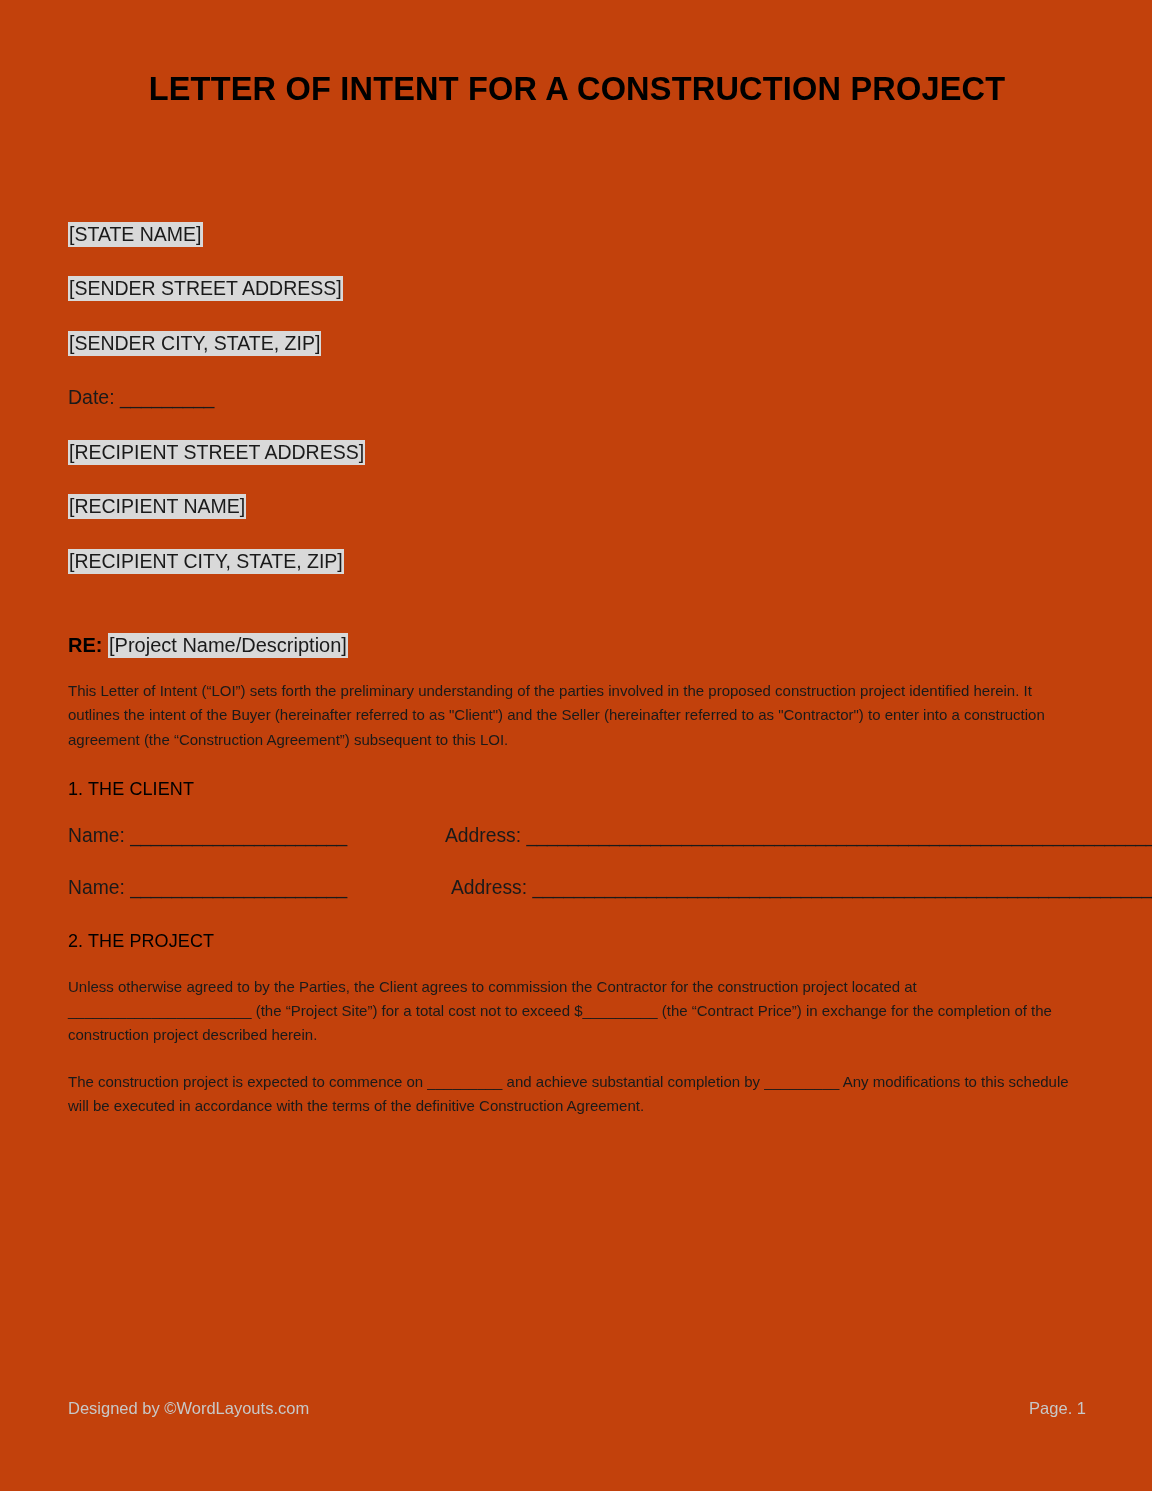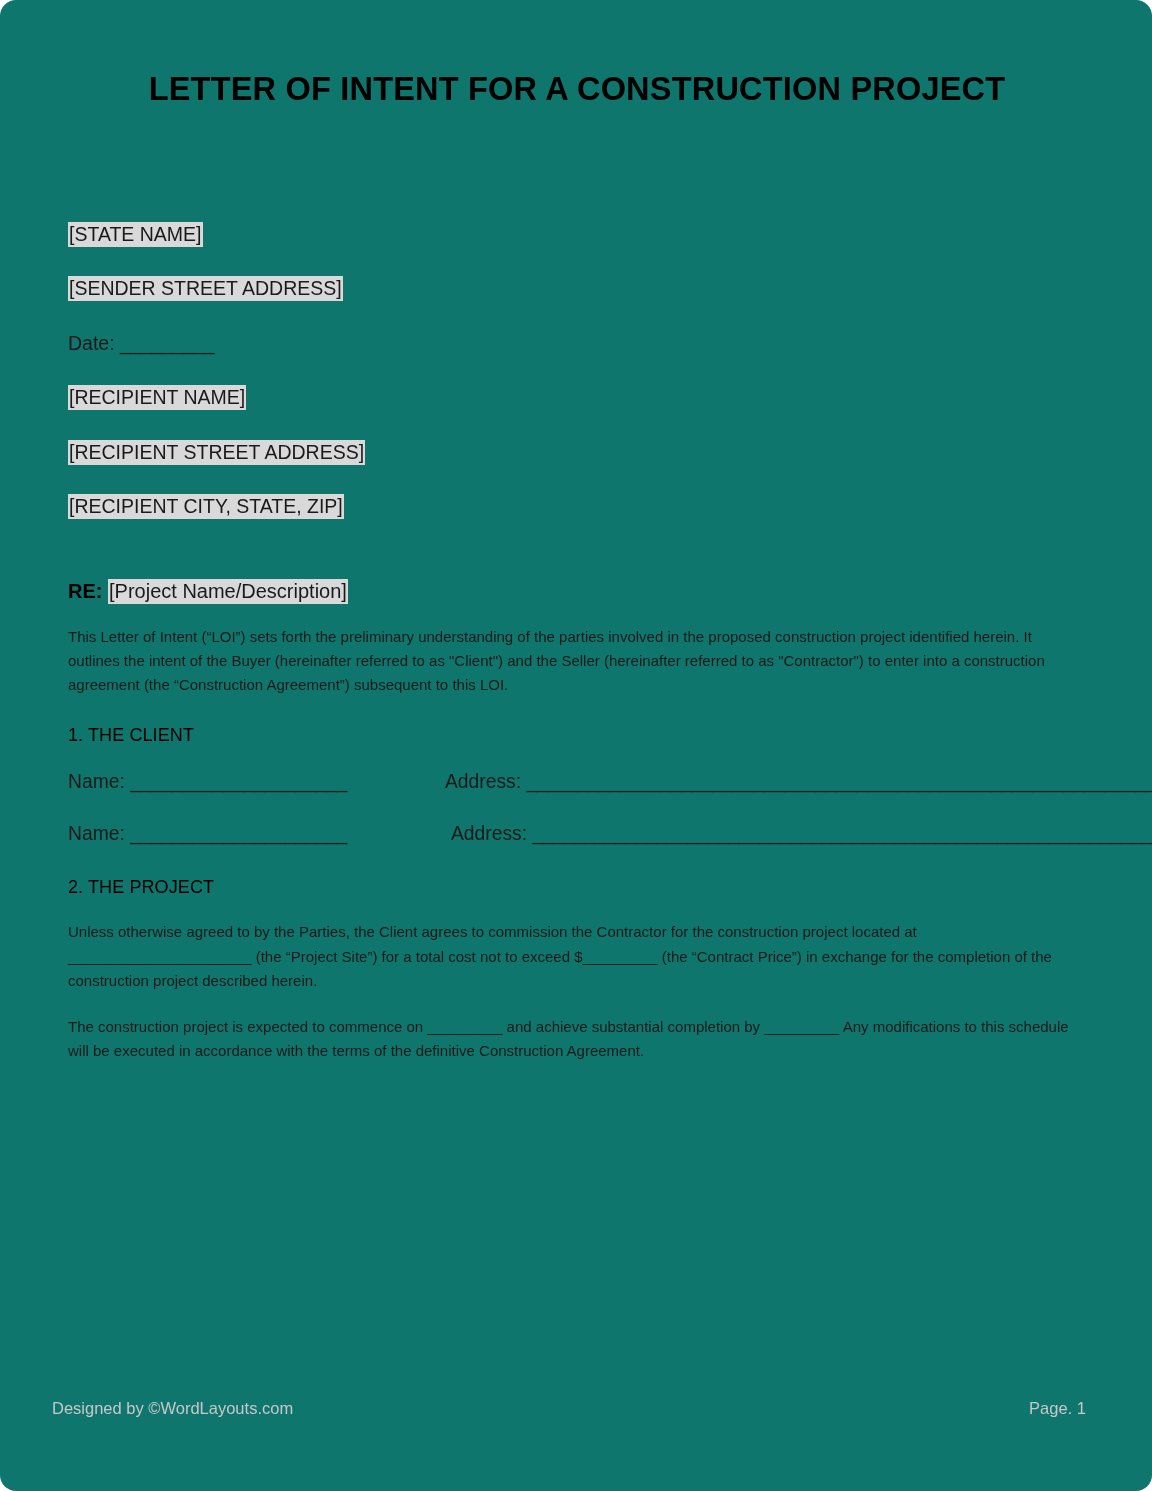--- a/index.html
+++ b/index.html
@@ -15,10 +15,9 @@
     position: relative;
     width: 1152px;
     height: 1491px;
-    background: #0f766e;
+    background: #c2410c;
     box-sizing: border-box;
     overflow: hidden;
-    border-radius: 16px;
   }
   .content {
     position: absolute;

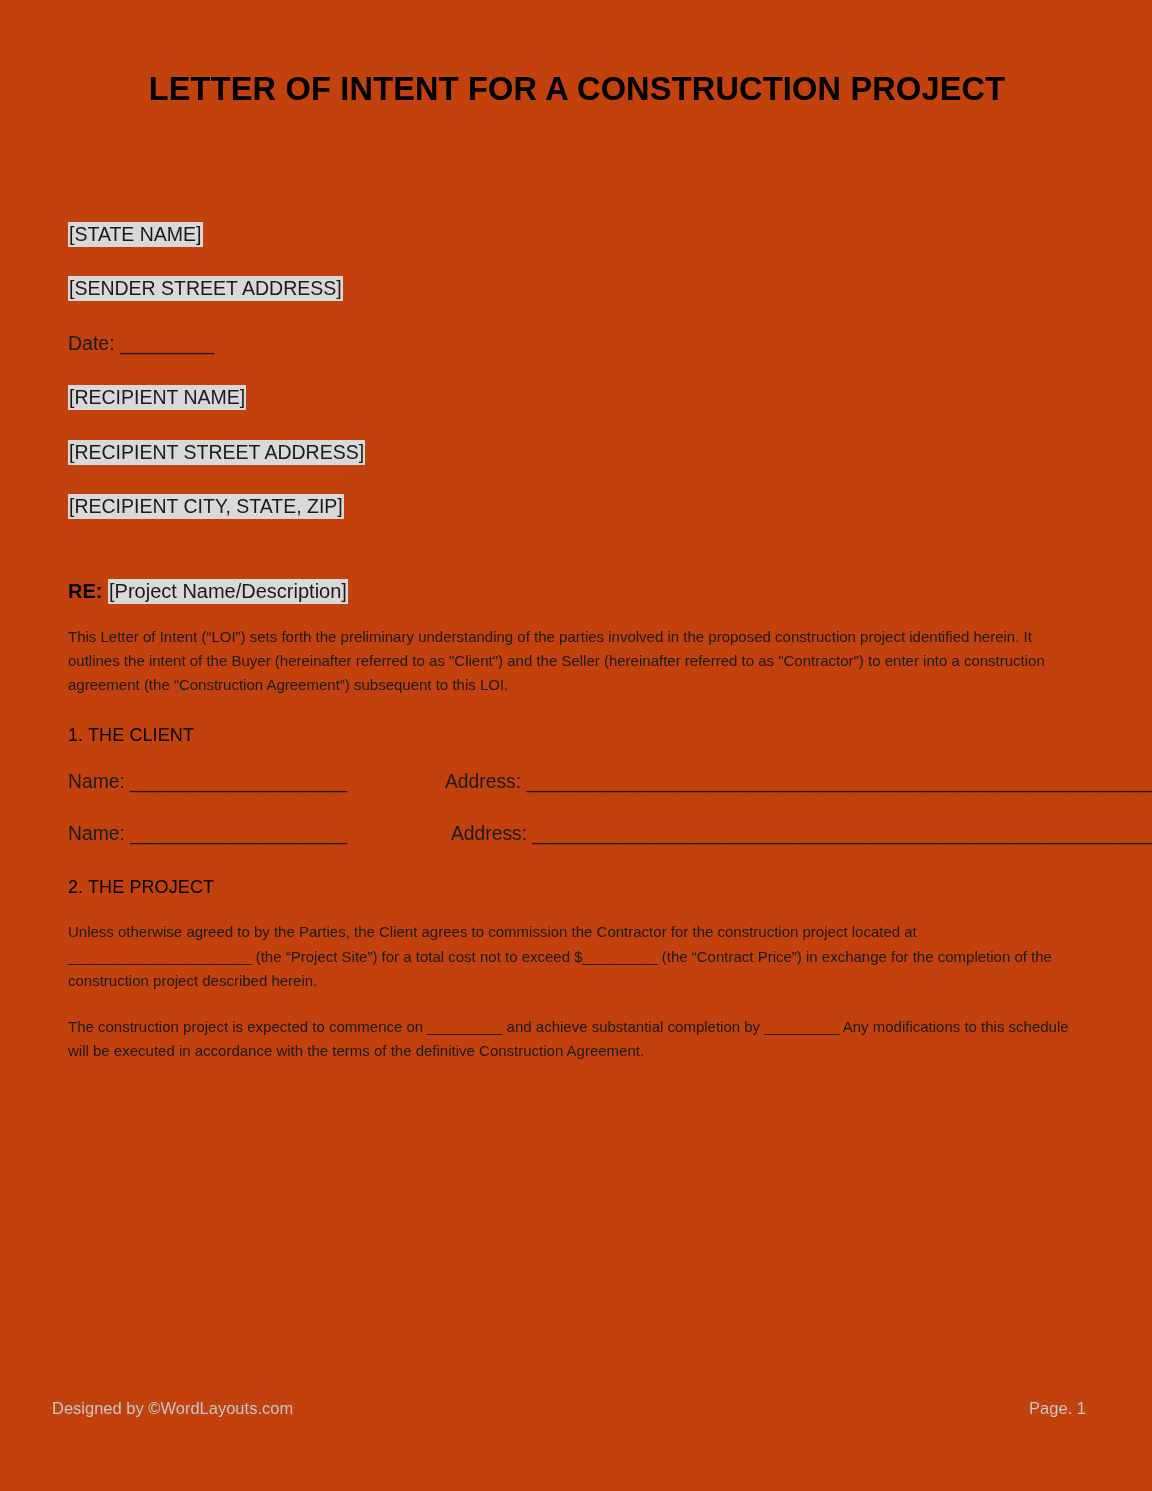--- a/index.html
+++ b/index.html
@@ -151,6 +151,9 @@
         <span class="hl">[SENDER STREET ADDRESS]</span>
       </div>
 
+      <div class="addr-line">
+        <span class="hl">[SENDER CITY, STATE, ZIP]</span>
+      </div>
 
       <div class="addr-line">
         <span>Date: </span><span class="blank">_________</span>

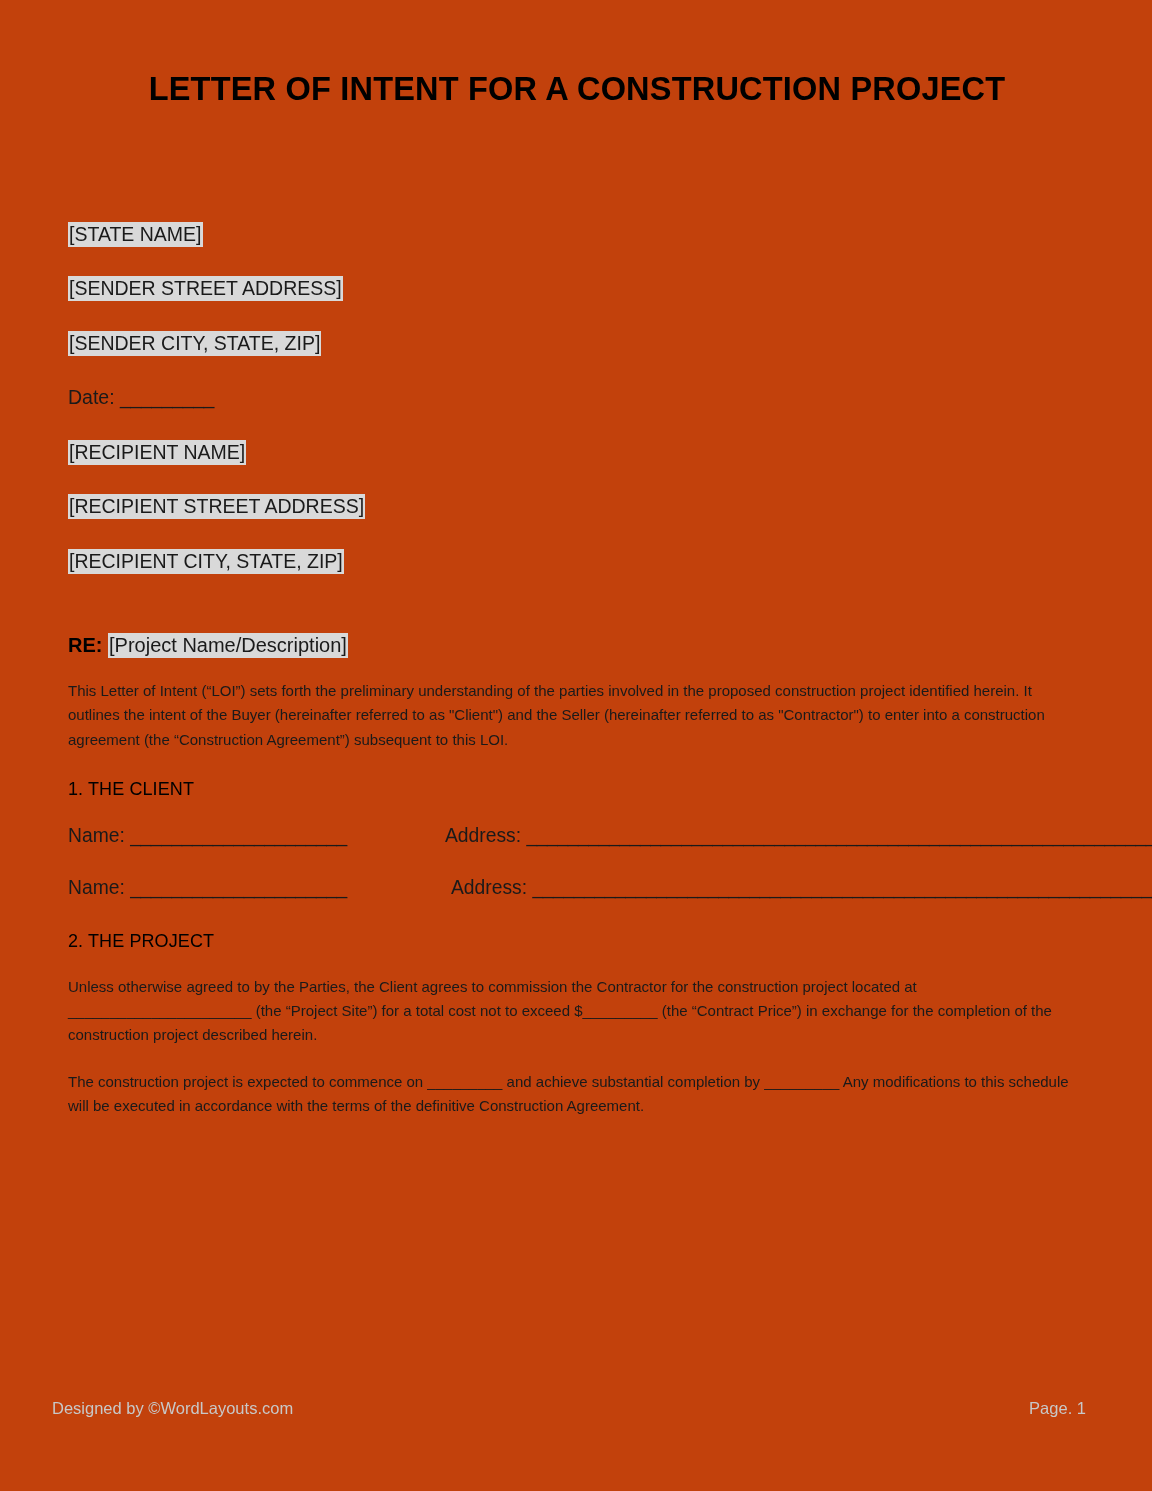--- a/index.html
+++ b/index.html
@@ -160,11 +160,11 @@
       </div>
 
       <div class="addr-line">
+        <span class="hl">[RECIPIENT STREET ADDRESS]</span>
+      </div>
+
+      <div class="addr-line">
         <span class="hl">[RECIPIENT NAME]</span>
-      </div>
-
-      <div class="addr-line">
-        <span class="hl">[RECIPIENT STREET ADDRESS]</span>
       </div>
 
       <div class="addr-line">

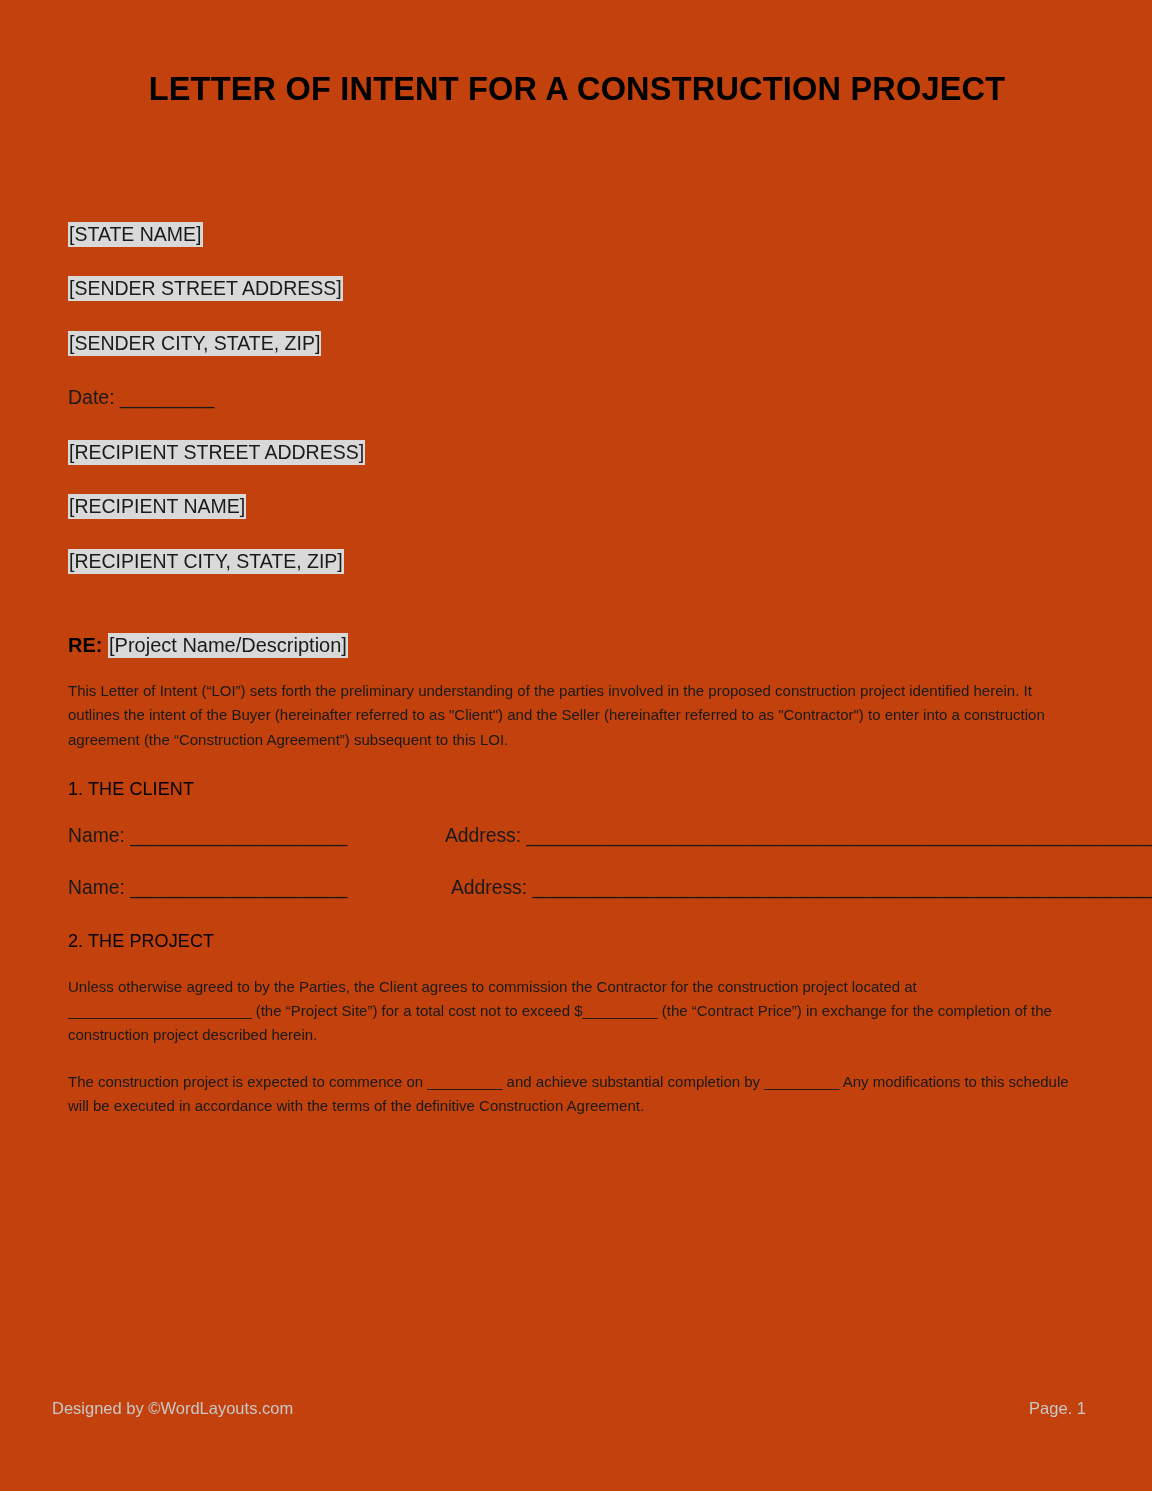--- a/index.html
+++ b/index.html
@@ -119,7 +119,7 @@
   
   .footer {
     position: absolute;
-    left: 52px;
+    left: 68px;
     right: 66px;
     top: 1399px;
     display: flex;

